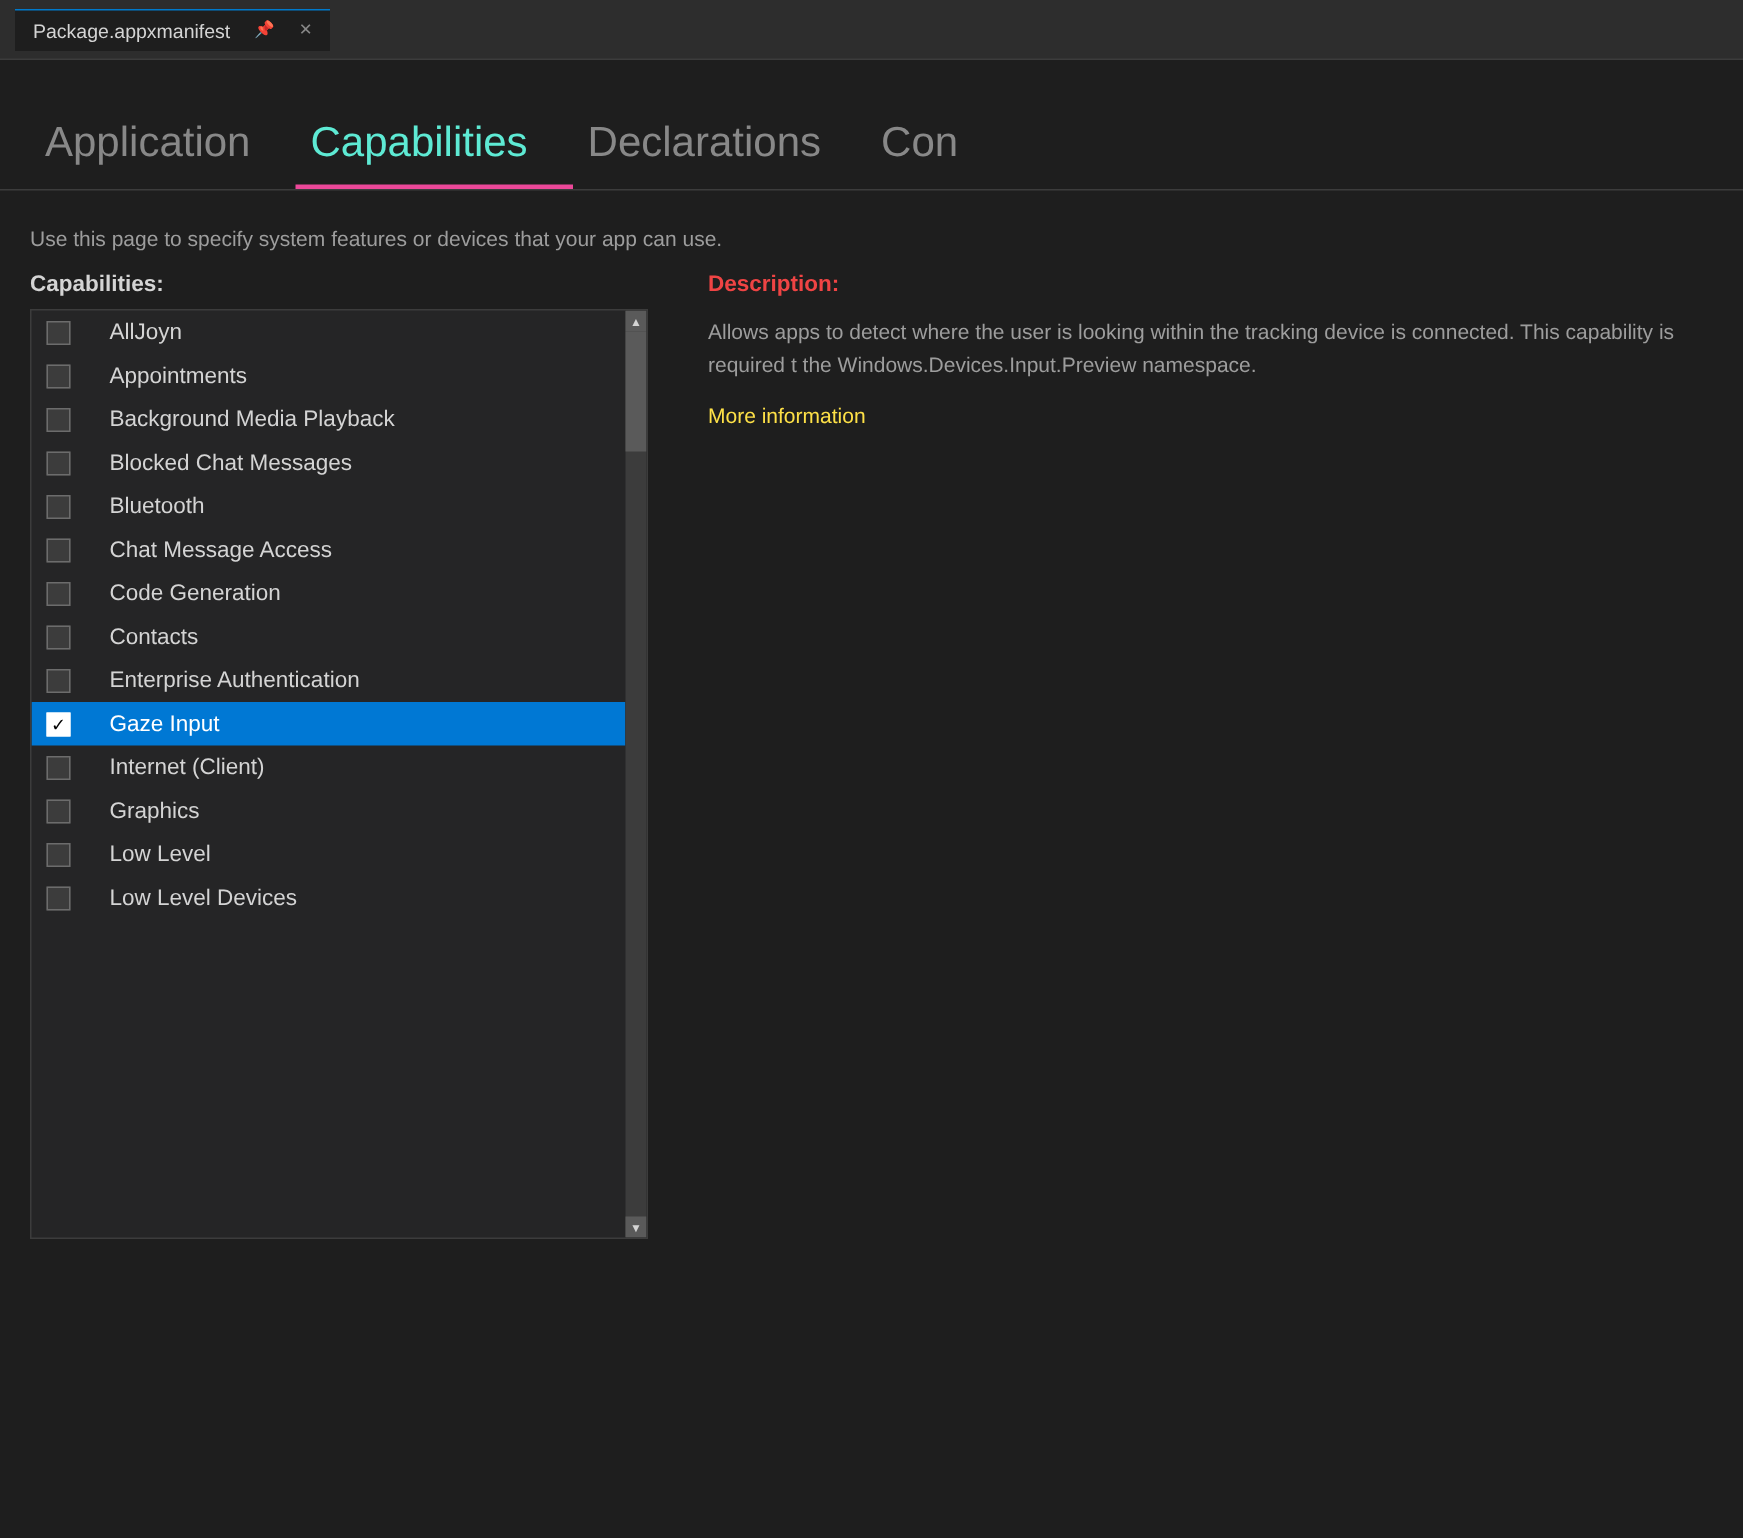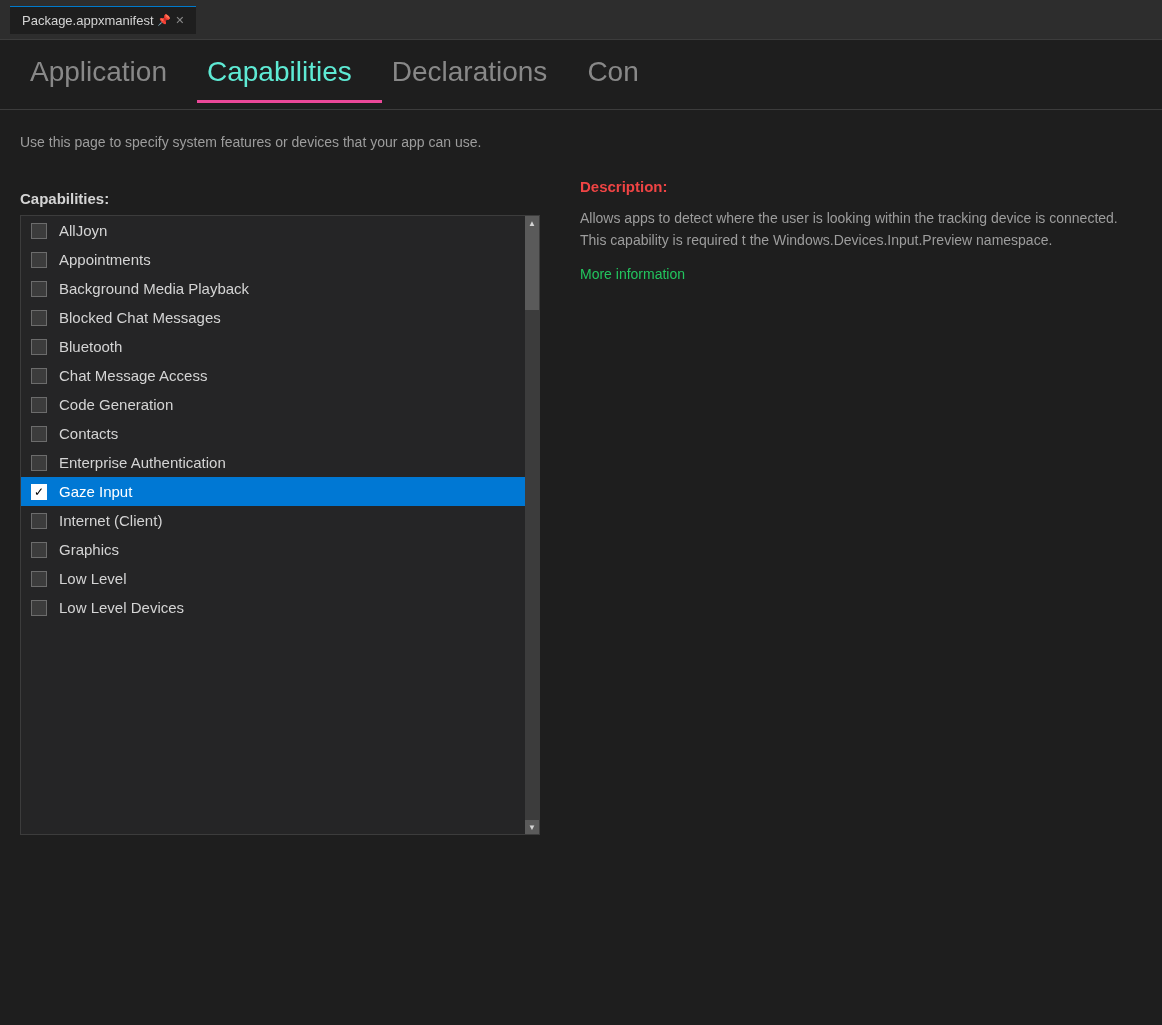--- a/index.html
+++ b/index.html
@@ -24,12 +24,11 @@
     }
     .title-bar-tab {
       display: flex;
-      align-items: center;
       background-color: #1e1e1e;
       color: #d4d4d4;
       padding: 6px 12px;
       font-size: 13px;
-      gap: 4px;
+      gap: 16px;
       border-top: 1px solid #007acc;
     }
     .title-bar-tab .pin-icon,

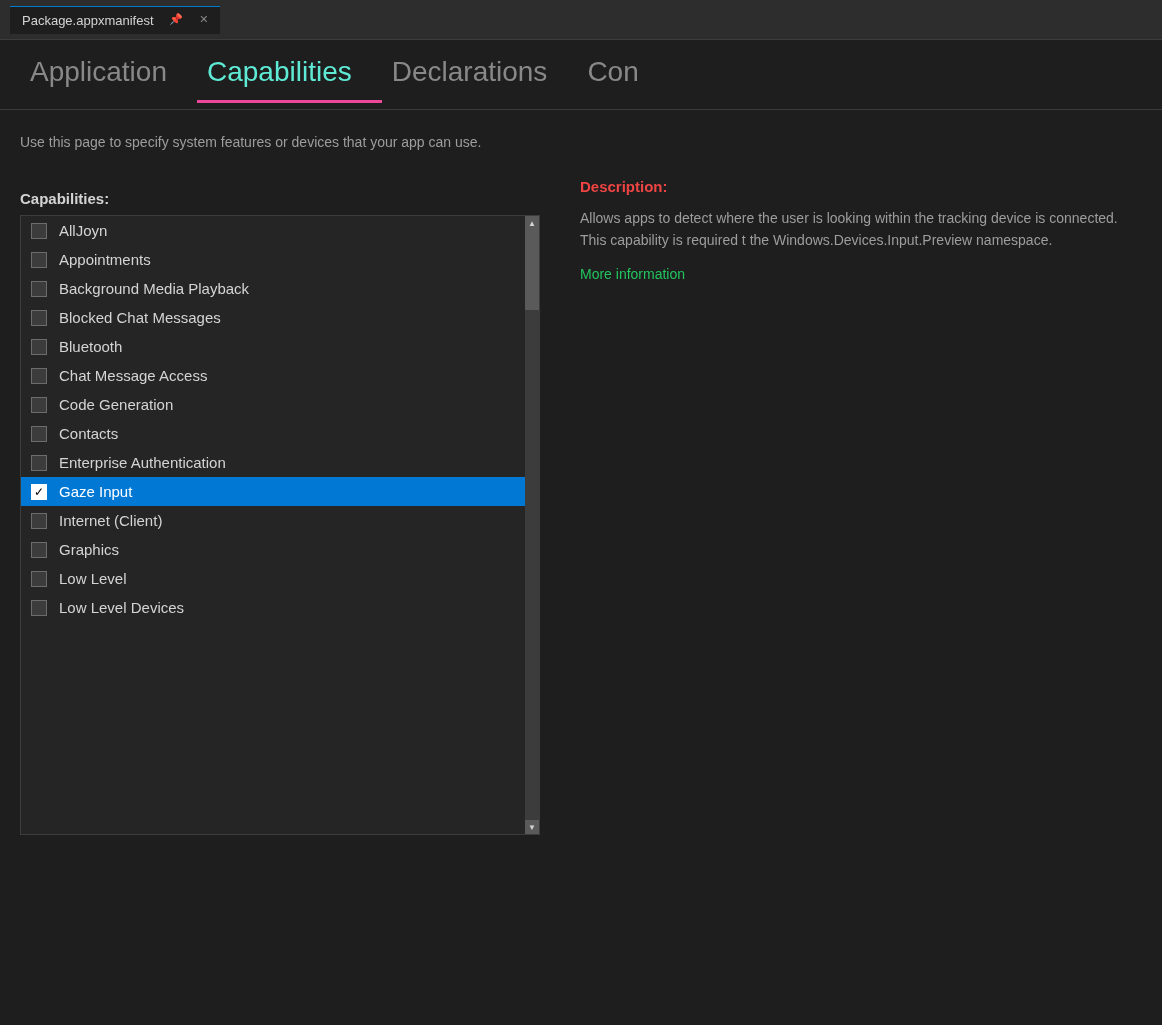--- a/index.html
+++ b/index.html
@@ -41,11 +41,12 @@
     
     .nav-tabs {
       display: flex;
-      align-items: center;
+      align-items: flex-end;
       background-color: #1e1e1e;
       padding: 0 20px;
       border-bottom: 1px solid #3c3c3c;
       height: 70px;
+      margin-top: 17px;
     }
     .nav-tab {
       font-size: 28px;

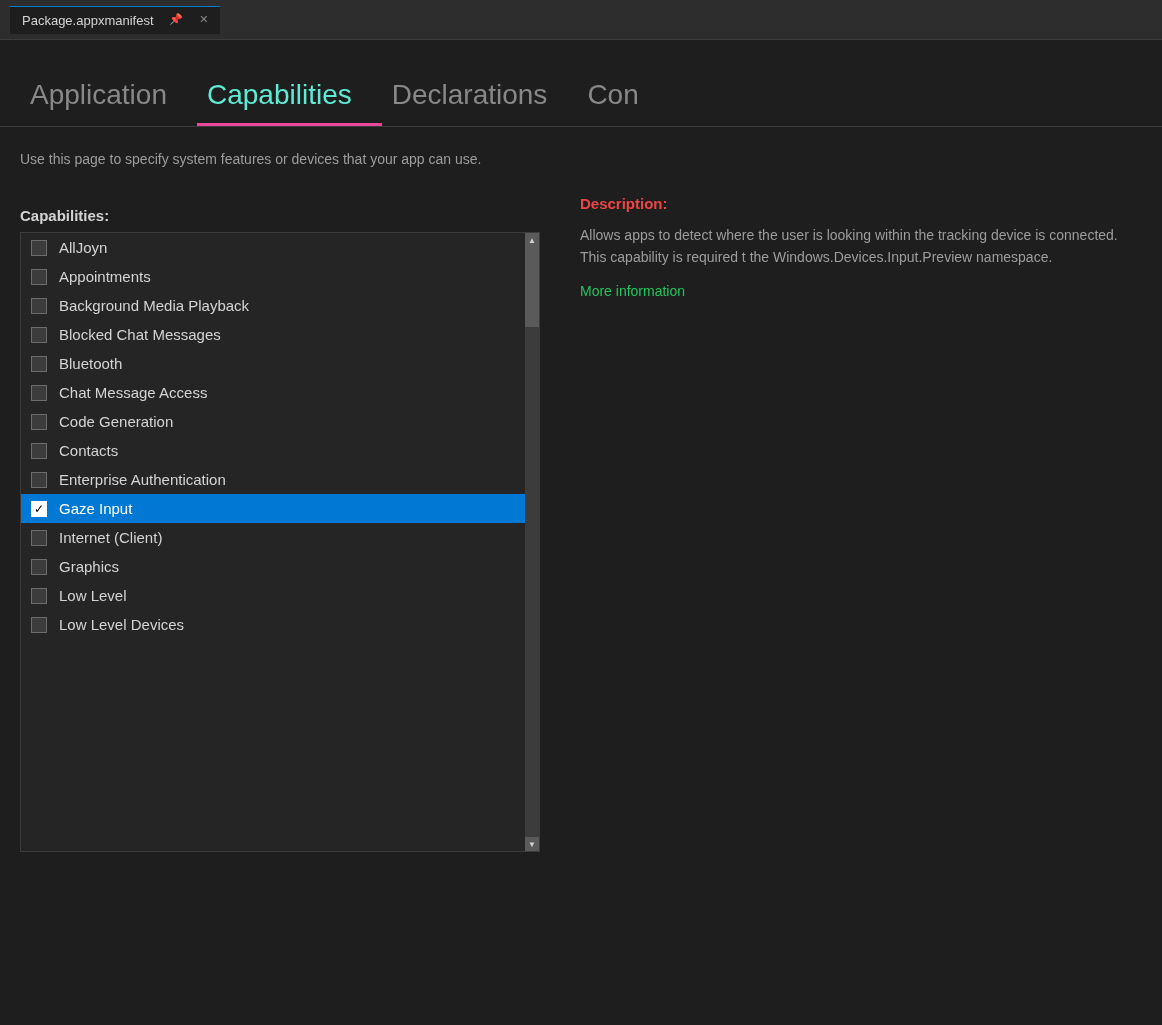--- a/index.html
+++ b/index.html
@@ -75,7 +75,7 @@
     .page-description {
       color: #9d9d9d;
       font-size: 14px;
-      margin-bottom: 28px;
+      margin-bottom: 14px;
     }
 
     

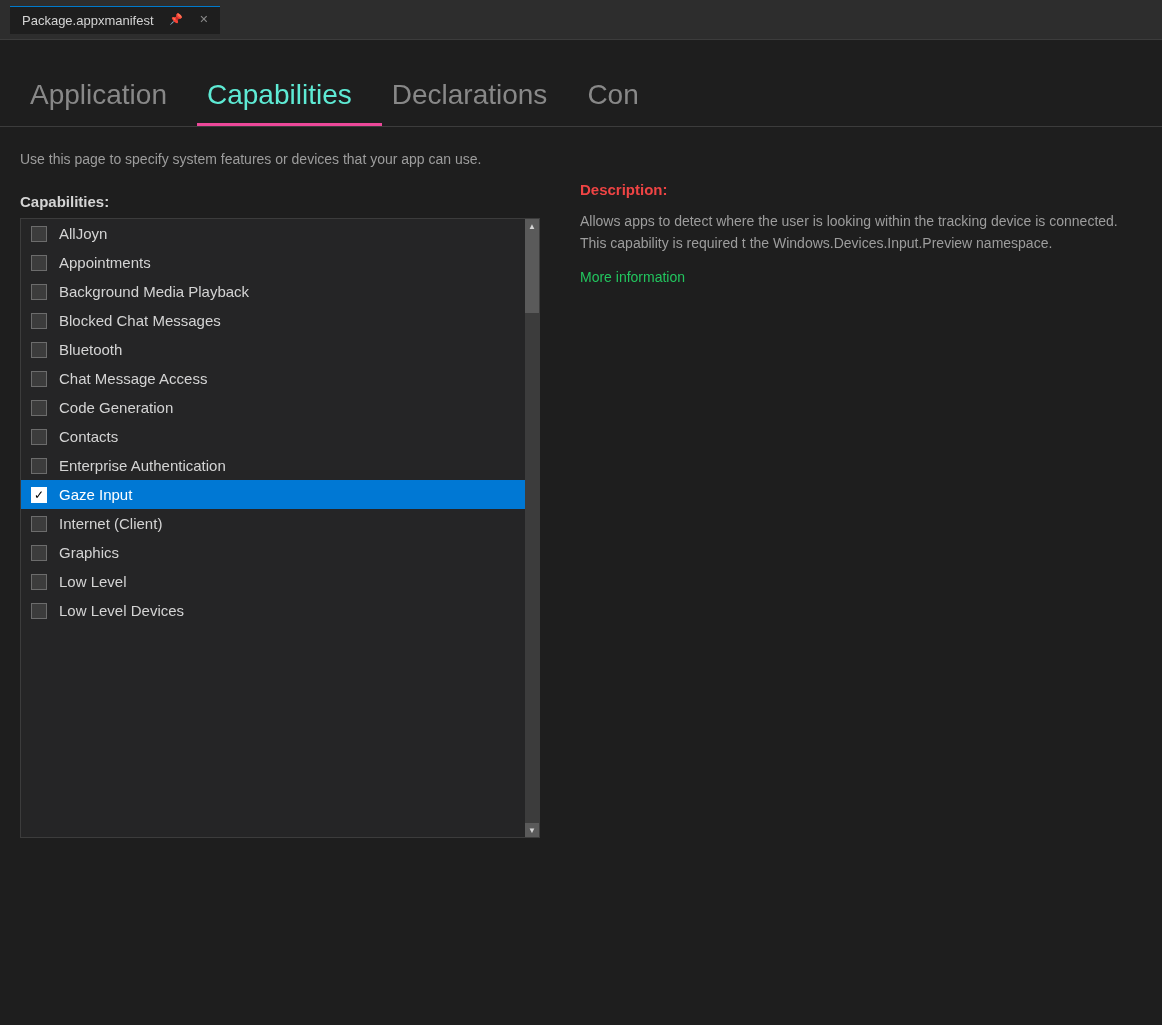--- a/index.html
+++ b/index.html
@@ -87,9 +87,8 @@
 
     
     .capabilities-panel {
-      width: 520px;
+      width: 412px;
       flex-shrink: 0;
-      margin-top: 12px;
     }
     .panel-title {
       font-weight: 700;

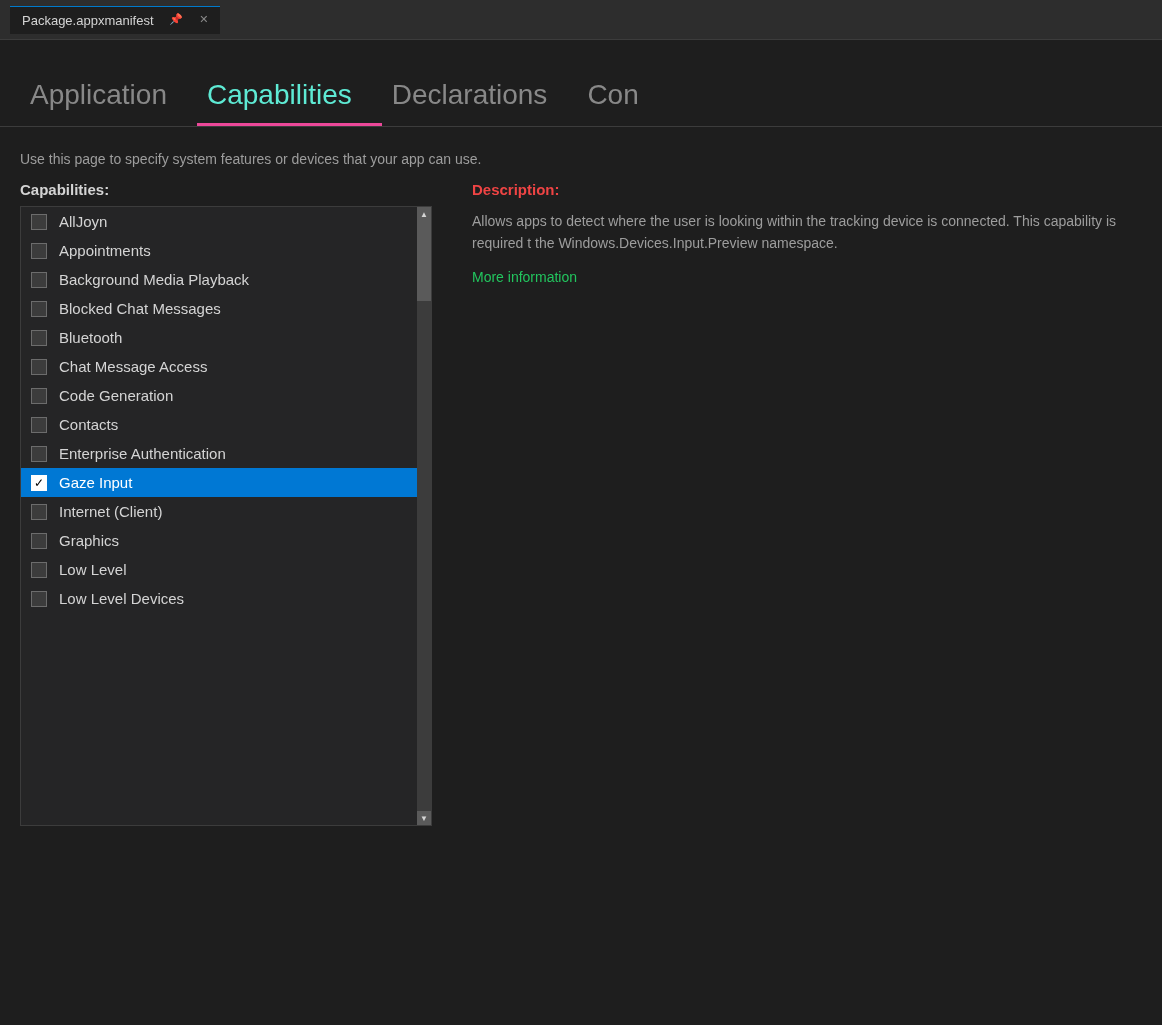--- a/index.html
+++ b/index.html
@@ -117,7 +117,7 @@
       display: flex;
       align-items: flex-end;
       padding: 6px 10px;
-      gap: 12px;
+      gap: 26px;
       cursor: pointer;
       color: #d4d4d4;
       font-size: 15px;

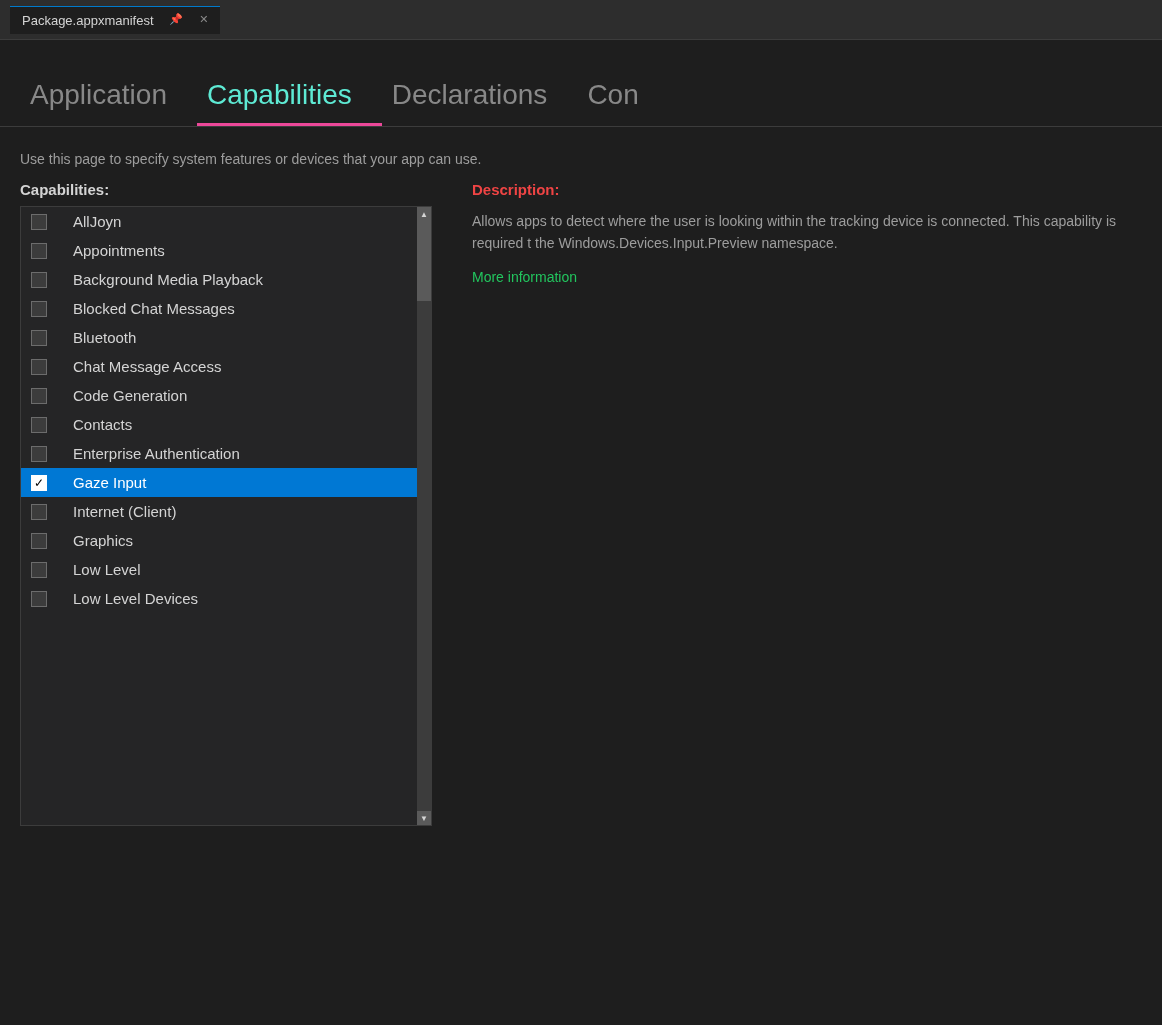--- a/index.html
+++ b/index.html
@@ -203,7 +203,7 @@
       margin-bottom: 14px;
     }
     .more-info-link {
-      color: #22c55e;
+      color: #fde047;
       text-decoration: none;
       font-size: 14px;
       cursor: pointer;

